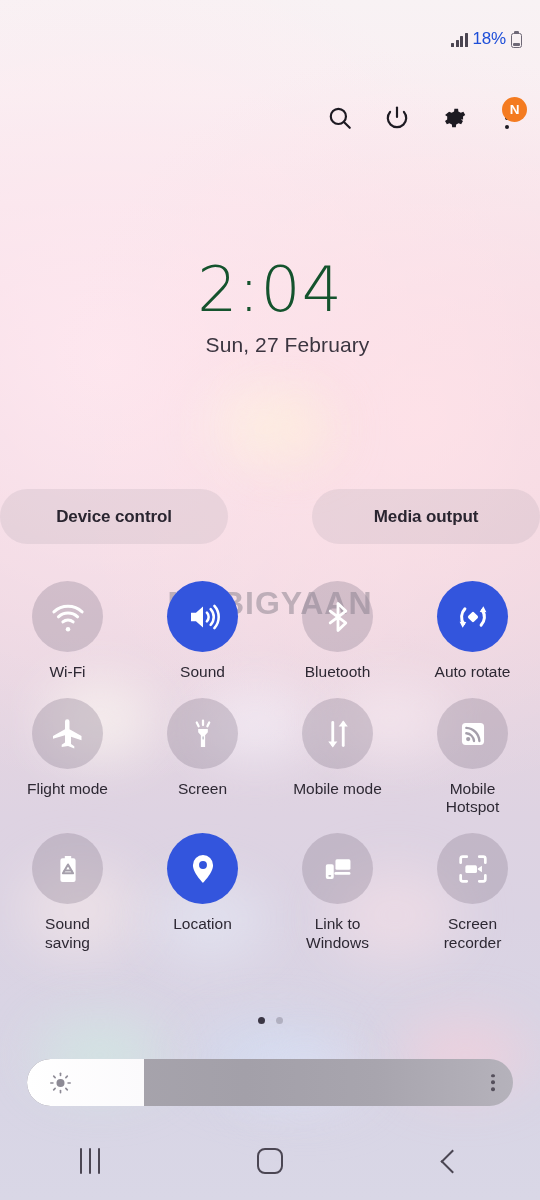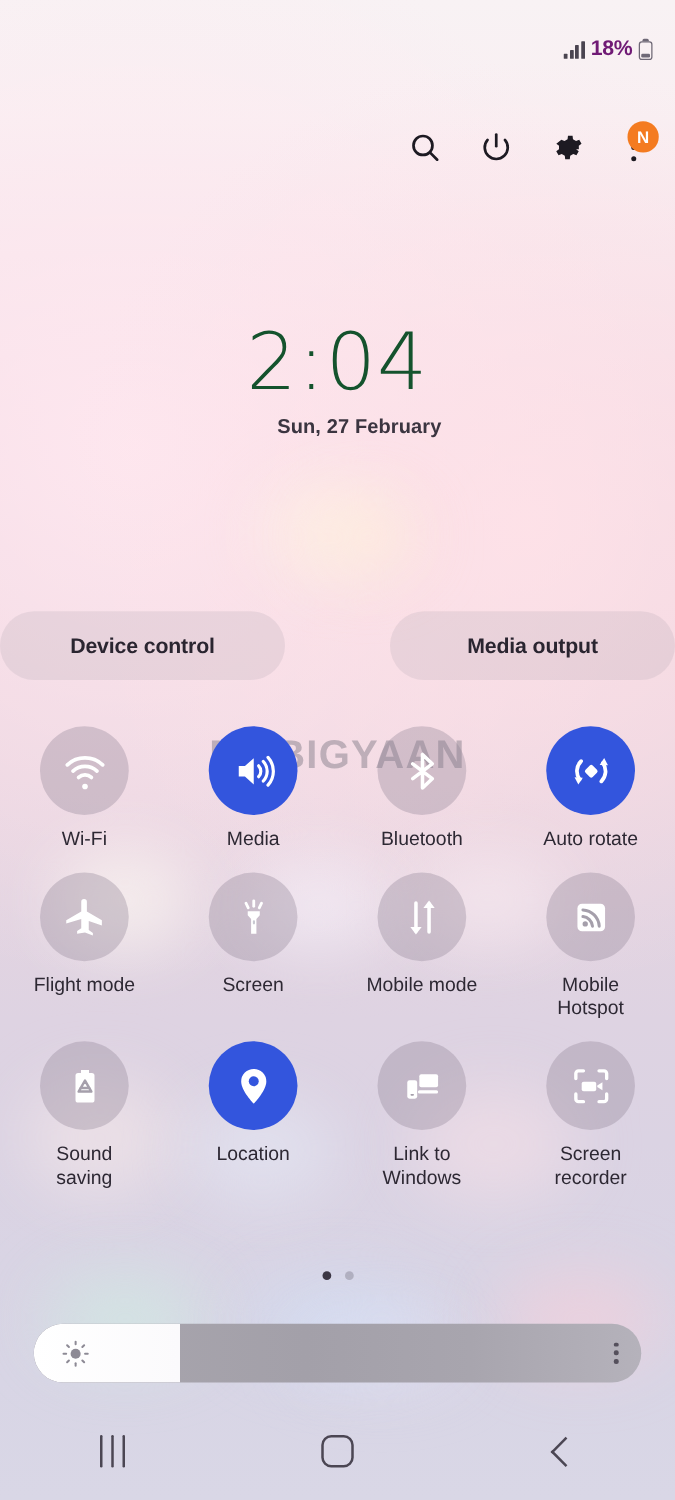--- a/index.html
+++ b/index.html
@@ -61,7 +61,7 @@
   .signal i{ display:block; width:3px; background:#4a4450; border-radius:0.5px; }
   .signal i:nth-child(1){height:4px;} .signal i:nth-child(2){height:7px;}
   .signal i:nth-child(3){height:11px;} .signal i:nth-child(4){height:14px;}
-  .batt-pct{ font-size:17px; color:#701a75; letter-spacing:-0.2px; font-weight:700; }
+  .batt-pct{ font-size:17px; color:#1d4ed8; letter-spacing:-0.2px; font-weight:400; }
   .batt-icon{ position:relative; width:11px; height:17px; }
   .batt-body{ position:absolute; left:0; bottom:0; width:11px; height:14.5px;
               border:1.4px solid #6e6876; border-radius:2.5px; background:transparent; }

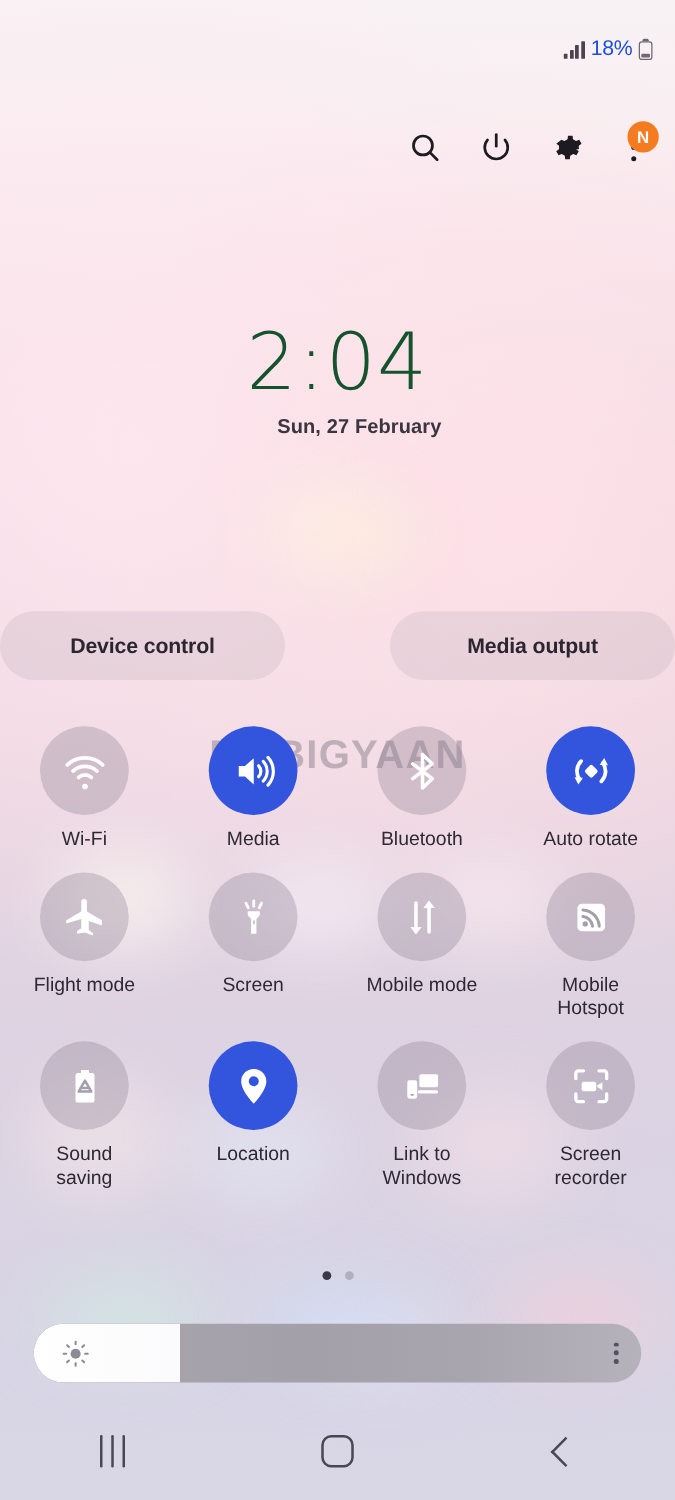--- a/index.html
+++ b/index.html
@@ -95,7 +95,7 @@
   .clock-wrap{ position:absolute; top:258px; left:0; right:0; text-align:center; }
   .clock{ font-size:63px; font-weight:300; color:#14532d; letter-spacing:1px; line-height:1.0;
           font-family:"DejaVu Sans", sans-serif; }
-  .date{ margin-top:12px; font-size:16px; color:#3b3540; font-weight:700; letter-spacing:0.1px;margin-left:35px;}
+  .date{ margin-top:12px; font-size:21px; color:#3b3540; font-weight:400; letter-spacing:0.1px;margin-left:35px;}
 
   
   .pills{ position:absolute; top:489px; left:0; right:0;

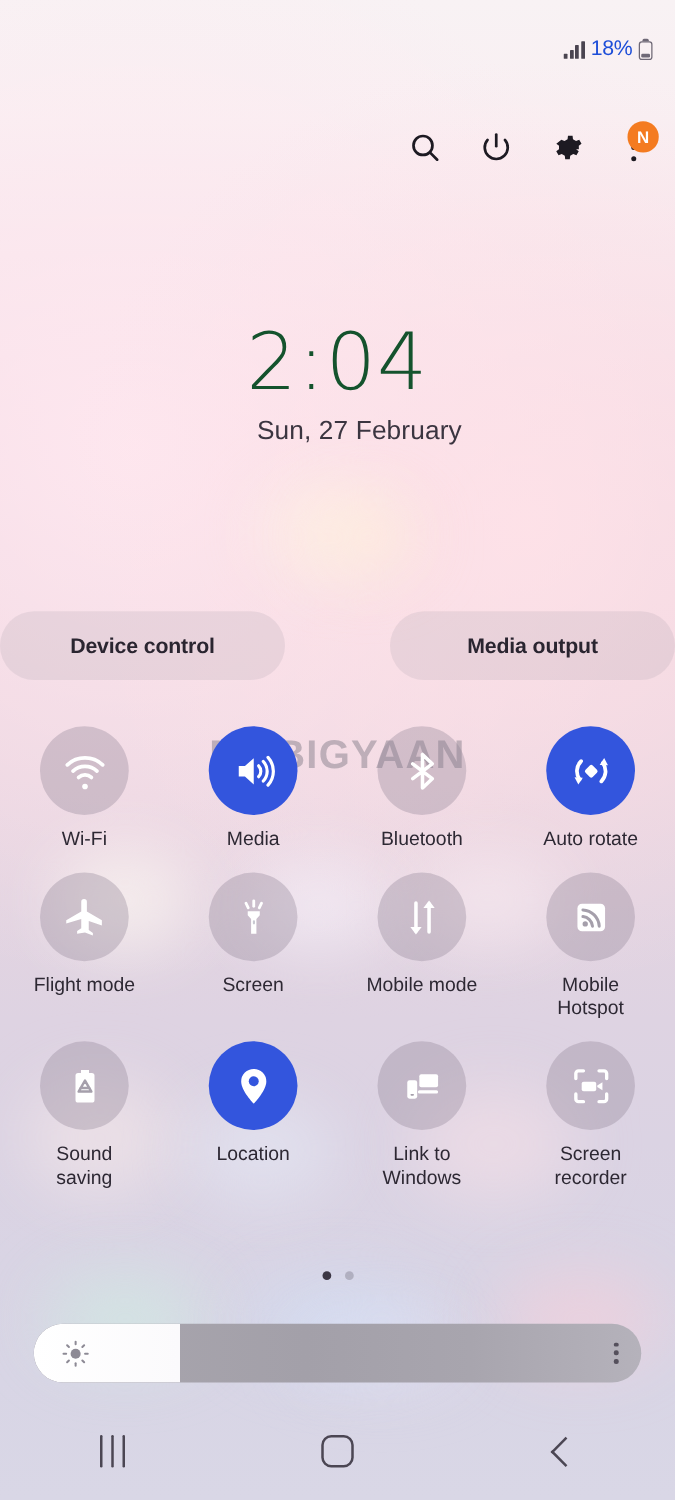--- a/index.html
+++ b/index.html
@@ -273,7 +273,7 @@
           <path fill="none" stroke="#fff" stroke-width="1.7" stroke-linecap="round" d="M19.6 4.6a11 11 0 0 1 0 14.8"></path>
         </svg>
       </div>
-      <div class="tlabel">Media</div>
+      <div class="tlabel">Sound</div>
     </div>
 
     <div class="tile">

